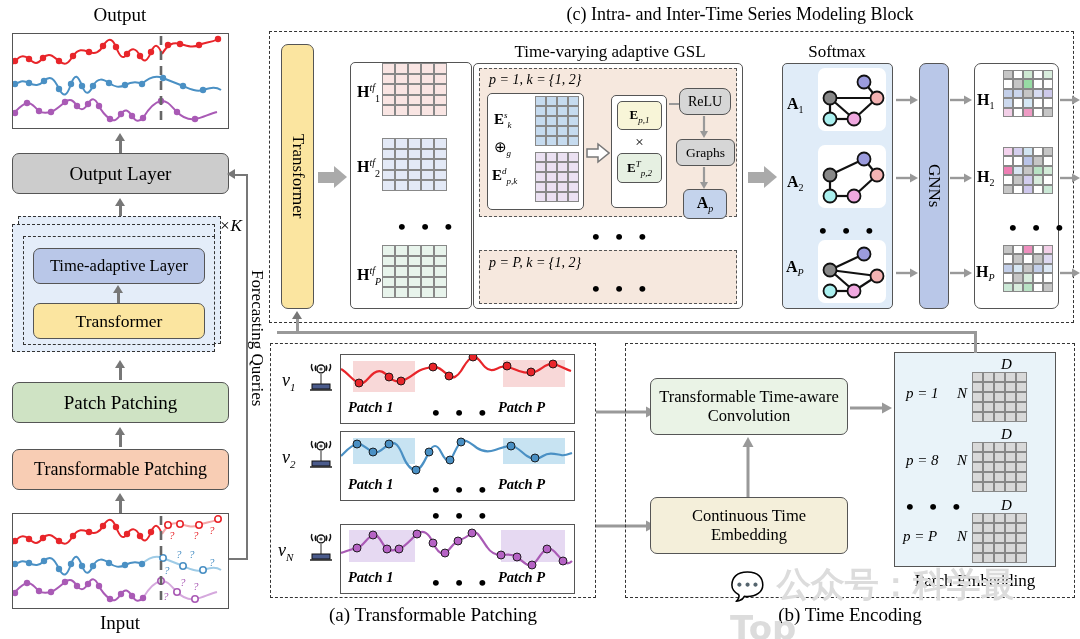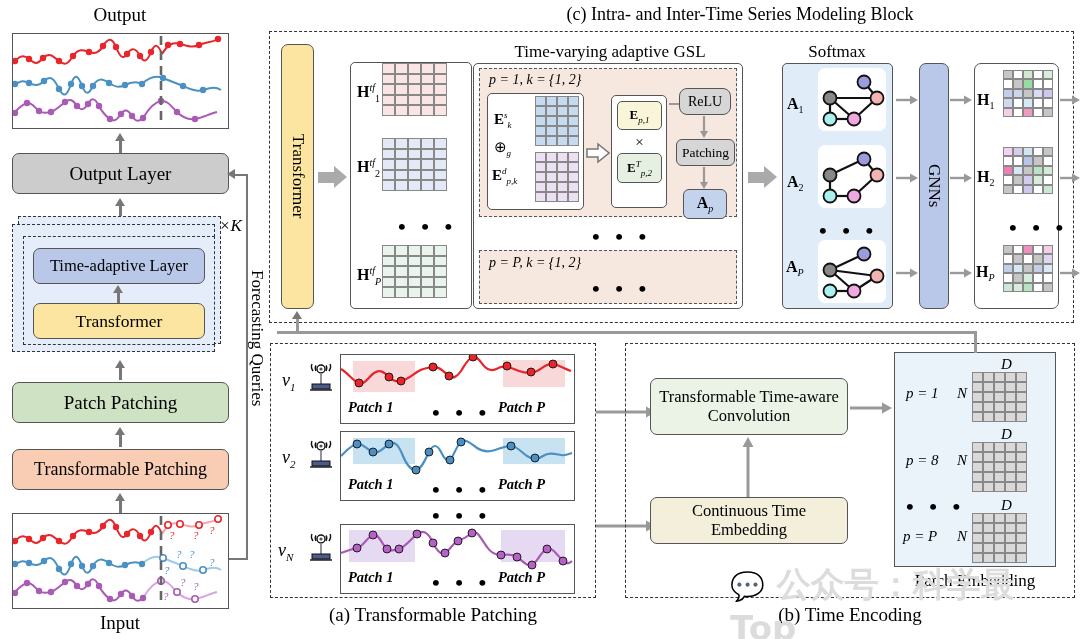--- a/index.html
+++ b/index.html
@@ -457,7 +457,7 @@
 </div>
 
 <div class="abs box ctr" style="left:676px;top:139px;width:59px;height:27px;background:#d6d6d6;border-radius:6px;">
-  <span style="font-size:13.5px;">Patching</span>
+  <span style="font-size:13.5px;">Graphs</span>
 </div>
 <div class="abs" style="left:698px;top:167px;">
   <svg width="12" height="22" viewBox="0 0 12 22">

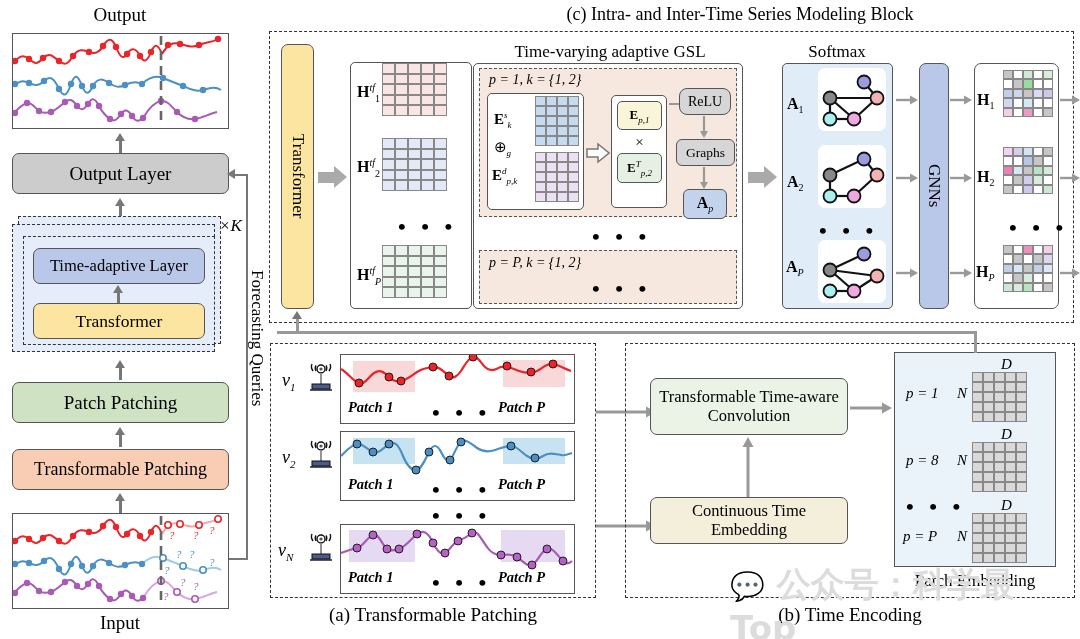--- a/index.html
+++ b/index.html
@@ -854,7 +854,7 @@
       <path d="M1.5,10 L12.5,10 L7,0 Z" fill="#999"></path>
     </svg>
 </div>
-<div class="abs box ctr" style="left:650px;top:497px;width:198px;height:47px;background:#f4efda;">
+<div class="abs box ctr" style="left:650px;top:497px;width:198px;height:57px;background:#f4efda;">
   <span style="font-size:16.5px;line-height:1.15;padding:0 6px;">Continuous Time Embedding</span>
 </div>
 

